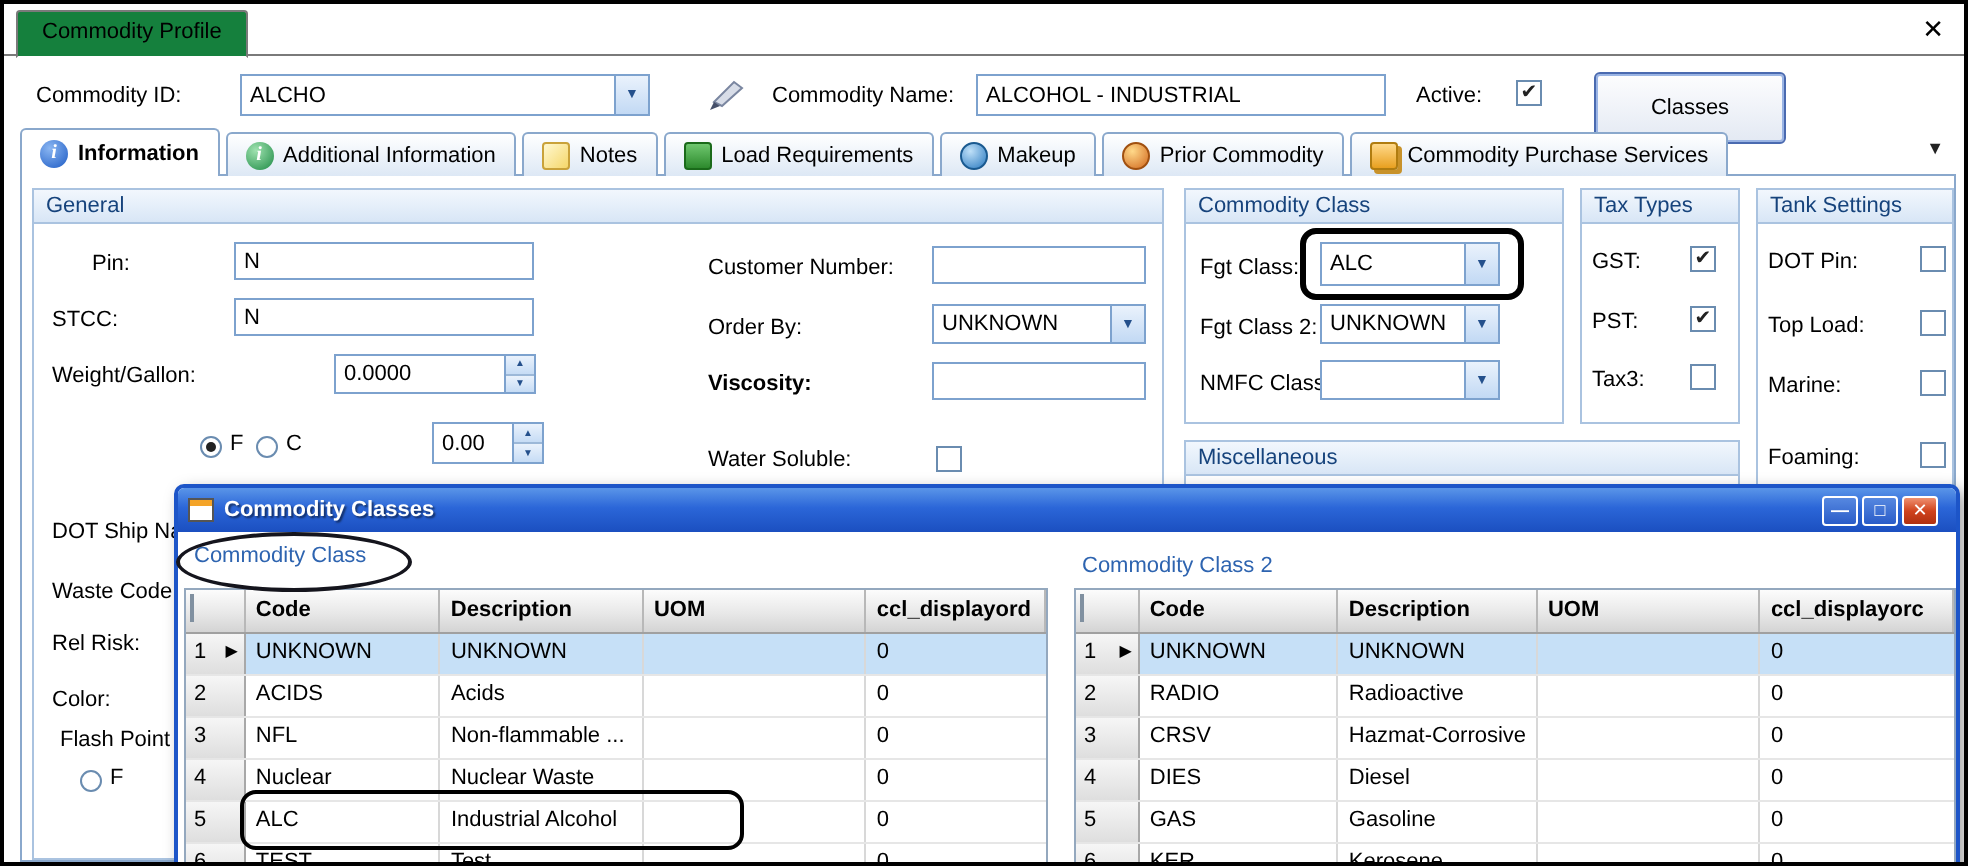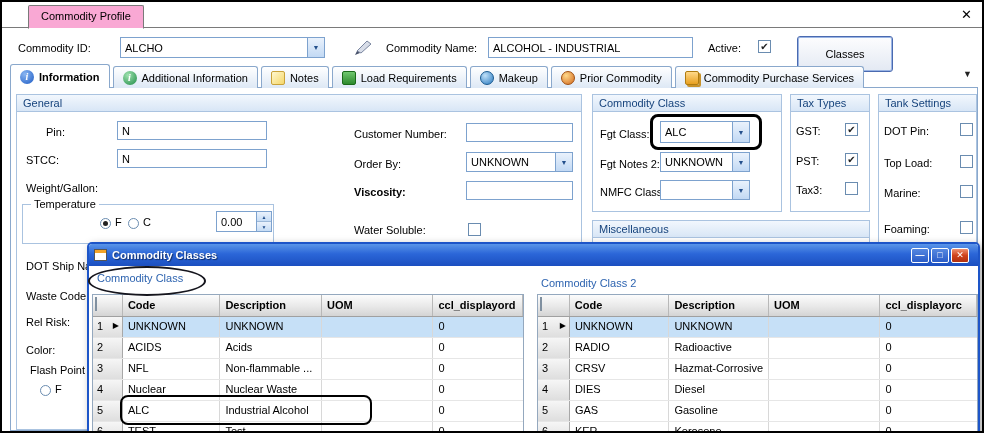--- a/index.html
+++ b/index.html
@@ -22,7 +22,7 @@
   .fieldset .legend{position:absolute;top:-7px;left:8px;background:#fff;padding:0 3px;white-space:nowrap;}
 
   .doc-tab-row{position:absolute;left:0;top:0;width:100%;height:26px;border-bottom:1px solid #7a7a7a;background:#fff;}
-  .doc-tab{position:absolute;left:6px;top:3px;height:24px;padding:4px 12px 0;border:1px solid #7a7a7a;border-bottom:1px solid #fff;border-radius:2px 2px 0 0;background:#f9a8d4;z-index:2;white-space:nowrap;margin-left:20px;}
+  .doc-tab{position:absolute;left:6px;top:3px;height:24px;padding:4px 12px 0;border:1px solid #7a7a7a;border-bottom:1px solid #fff;border-radius:2px 2px 0 0;background:#15803d;z-index:2;white-space:nowrap;}
   .close-x{position:absolute;right:10px;top:5px;font-size:13px;font-weight:bold;color:#000;cursor:pointer;}
 
   .tab-strip{position:absolute;left:8px;top:62px;width:968px;height:24px;display:flex;gap:3px;align-items:flex-end;z-index:3;}

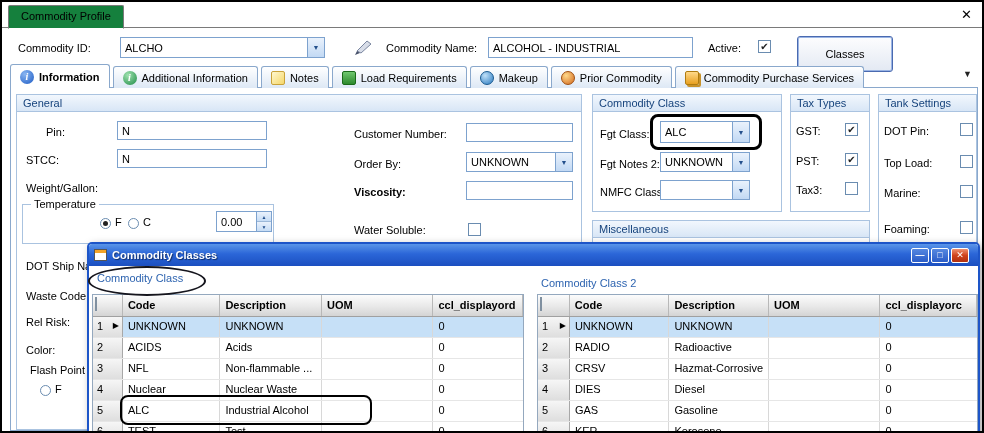--- a/index.html
+++ b/index.html
@@ -185,7 +185,7 @@
     <span class="cval">ALC</span>
     <span class="drop-btn">▼</span>
   </div>
-  <div class="label" style="left:598px;top:156px;">Fgt Notes 2:</div>
+  <div class="label" style="left:598px;top:156px;">Fgt Class 2:</div>
   <div class="combo" style="left:658px;top:150px;width:90px;height:20px;">
     <span class="cval">UNKNOWN</span>
     <span class="drop-btn">▼</span>

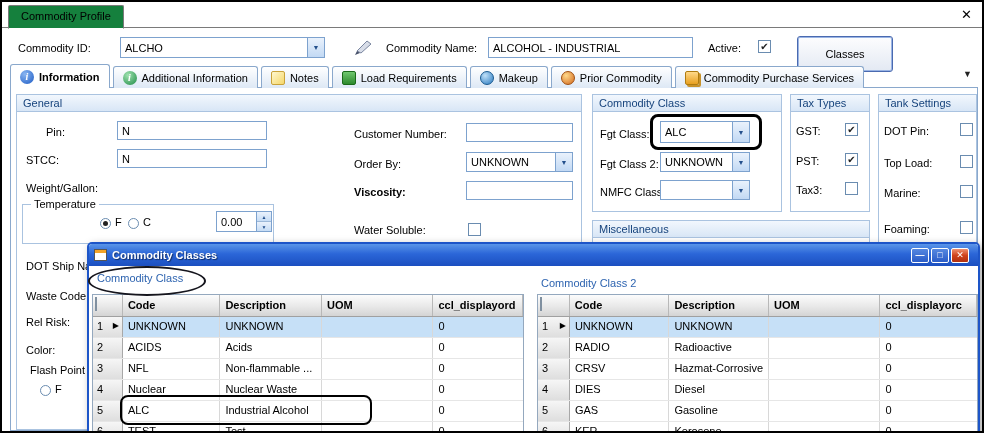--- a/index.html
+++ b/index.html
@@ -141,6 +141,13 @@
       <span>N</span>
     </div>
   <div class="label" style="left:24px;top:180px;">Weight/Gallon:</div>
+  <div class="combo" style="left:165px;top:175px;width:101px;height:20px;">
+    <span class="cval">0.0000</span>
+    <span class="spin">
+        <span>▲</span>
+        <span>▼</span>
+      </span>
+  </div>
 
   <div class="fieldset" style="left:20px;top:202px;width:252px;height:40px;">
     <span class="legend">Temperature</span>

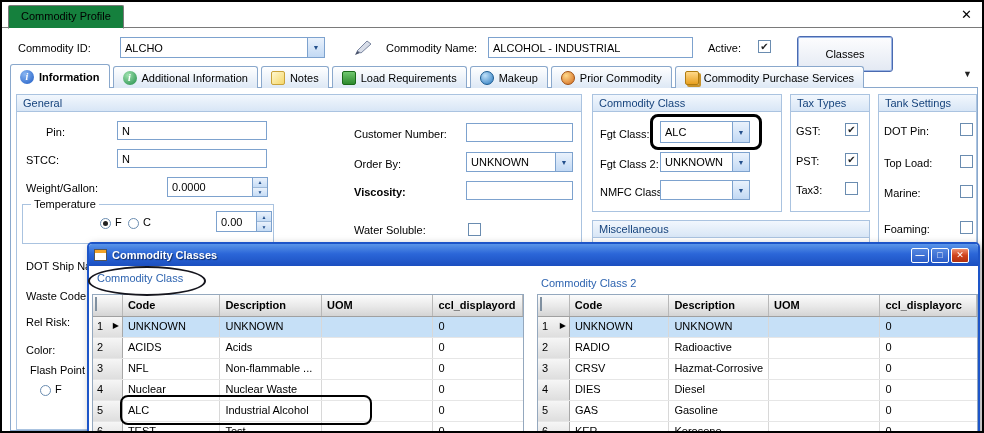--- a/index.html
+++ b/index.html
@@ -149,9 +149,6 @@
       </span>
   </div>
 
-  <div class="fieldset" style="left:20px;top:202px;width:252px;height:40px;">
-    <span class="legend">Temperature</span>
-  </div>
   <div class="radio on" style="left:98px;top:216px;"></div>
   <div class="label" style="left:113px;top:214px;">F</div>
   <div class="radio" style="left:126px;top:216px;"></div>

